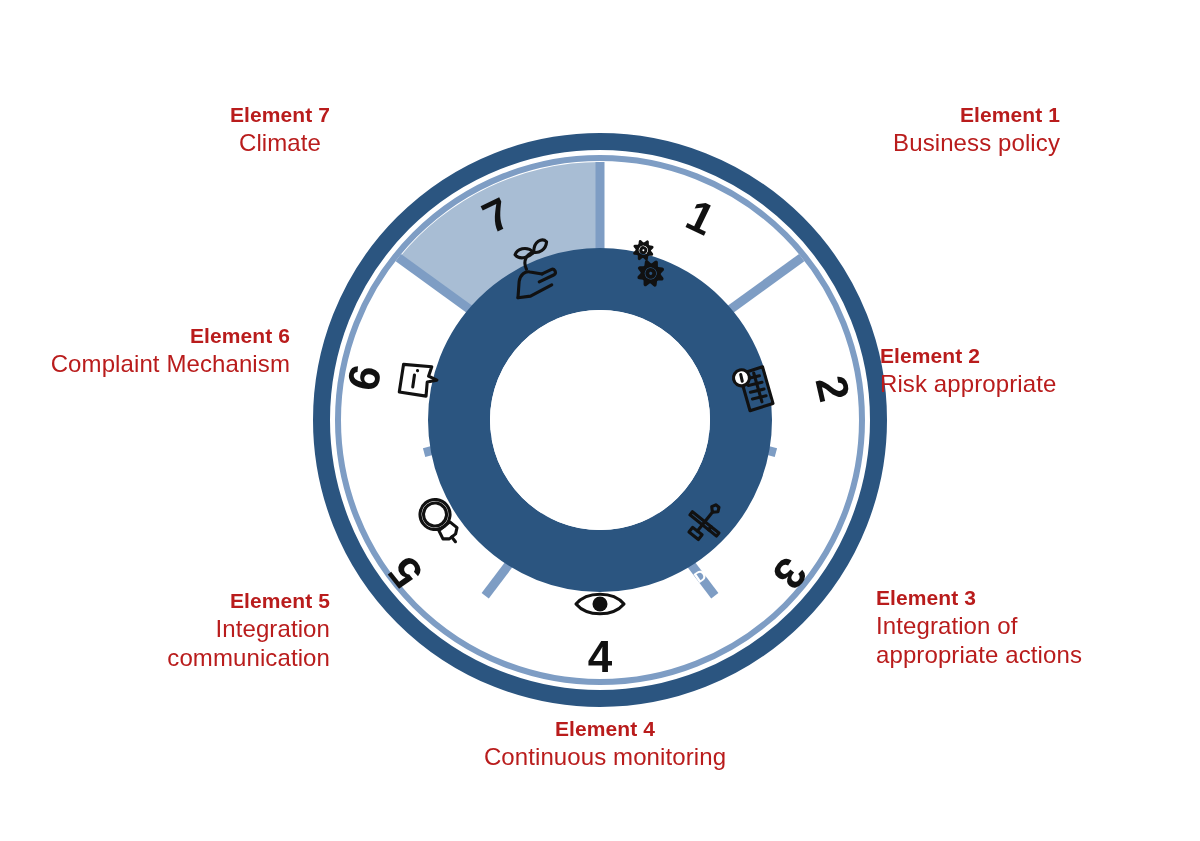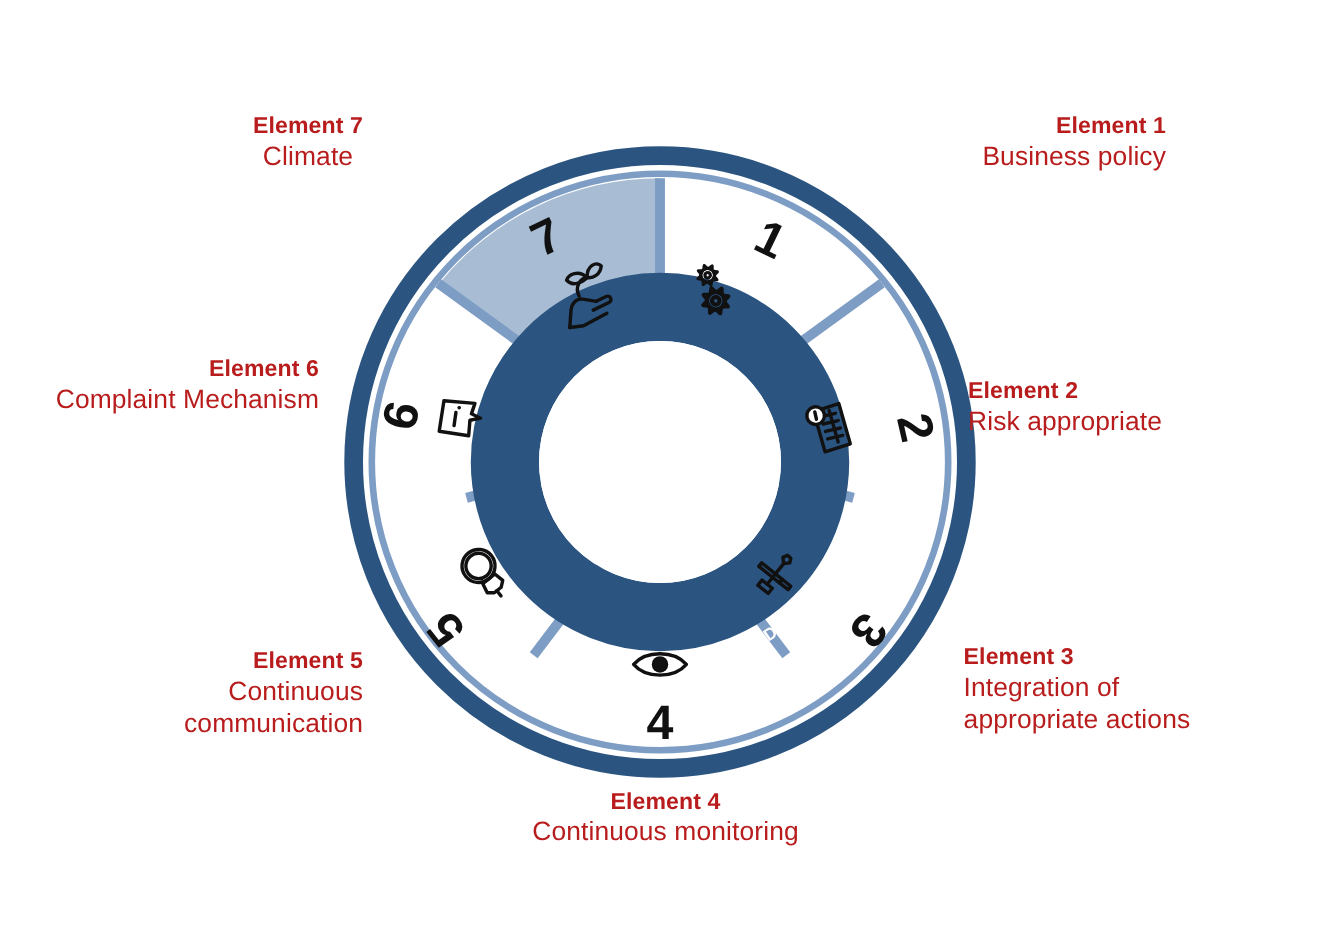--- a/index.html
+++ b/index.html
@@ -238,7 +238,7 @@
 
   <div class="label lbl-left" id="lbl-e5">
     <span class="ttl">Element 5</span>
-    <span class="sub">Continuous</span>
+    <span class="sub">Integration</span>
     <span class="sub">communication</span>
   </div>
 

